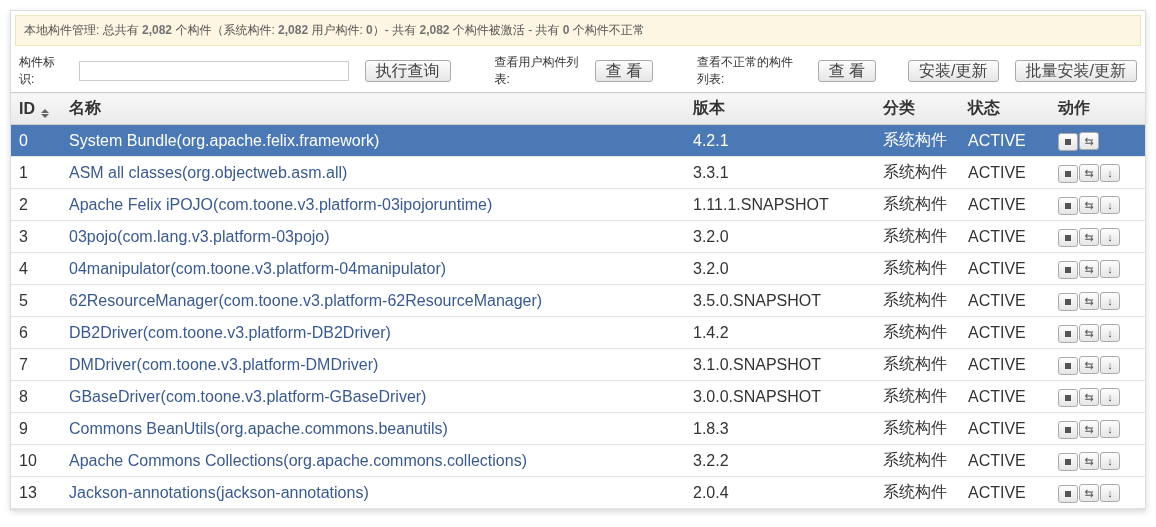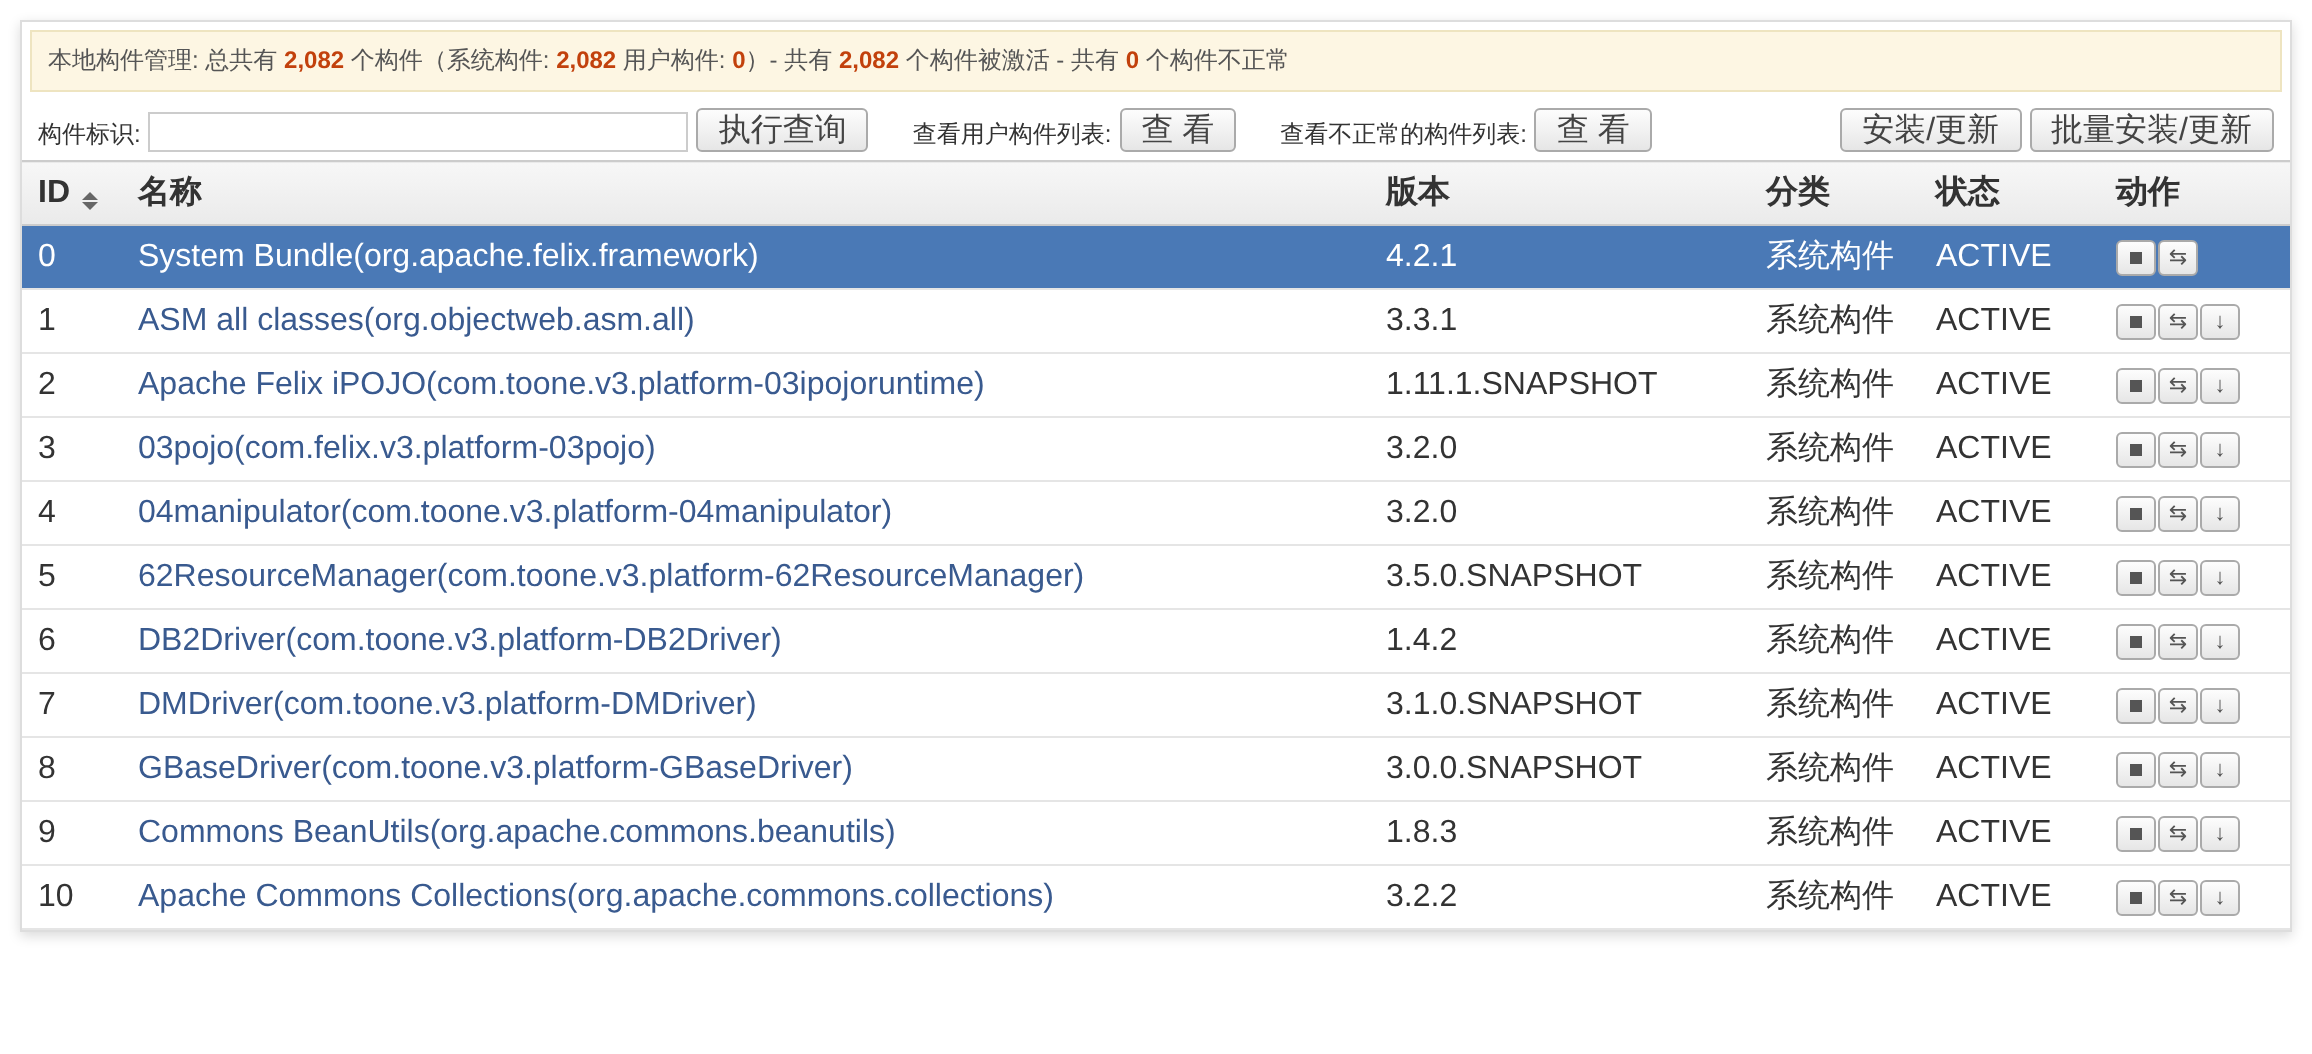--- a/index.html
+++ b/index.html
@@ -26,7 +26,7 @@
     color: #555;
     margin: 4px;
   }
-  .summary-bar .num { color: #c2410c; font-weight: bold; }
+  .summary-bar .num { color: #737373; font-weight: bold; }
   .toolbar {
     display: flex;
     align-items: flex-end;

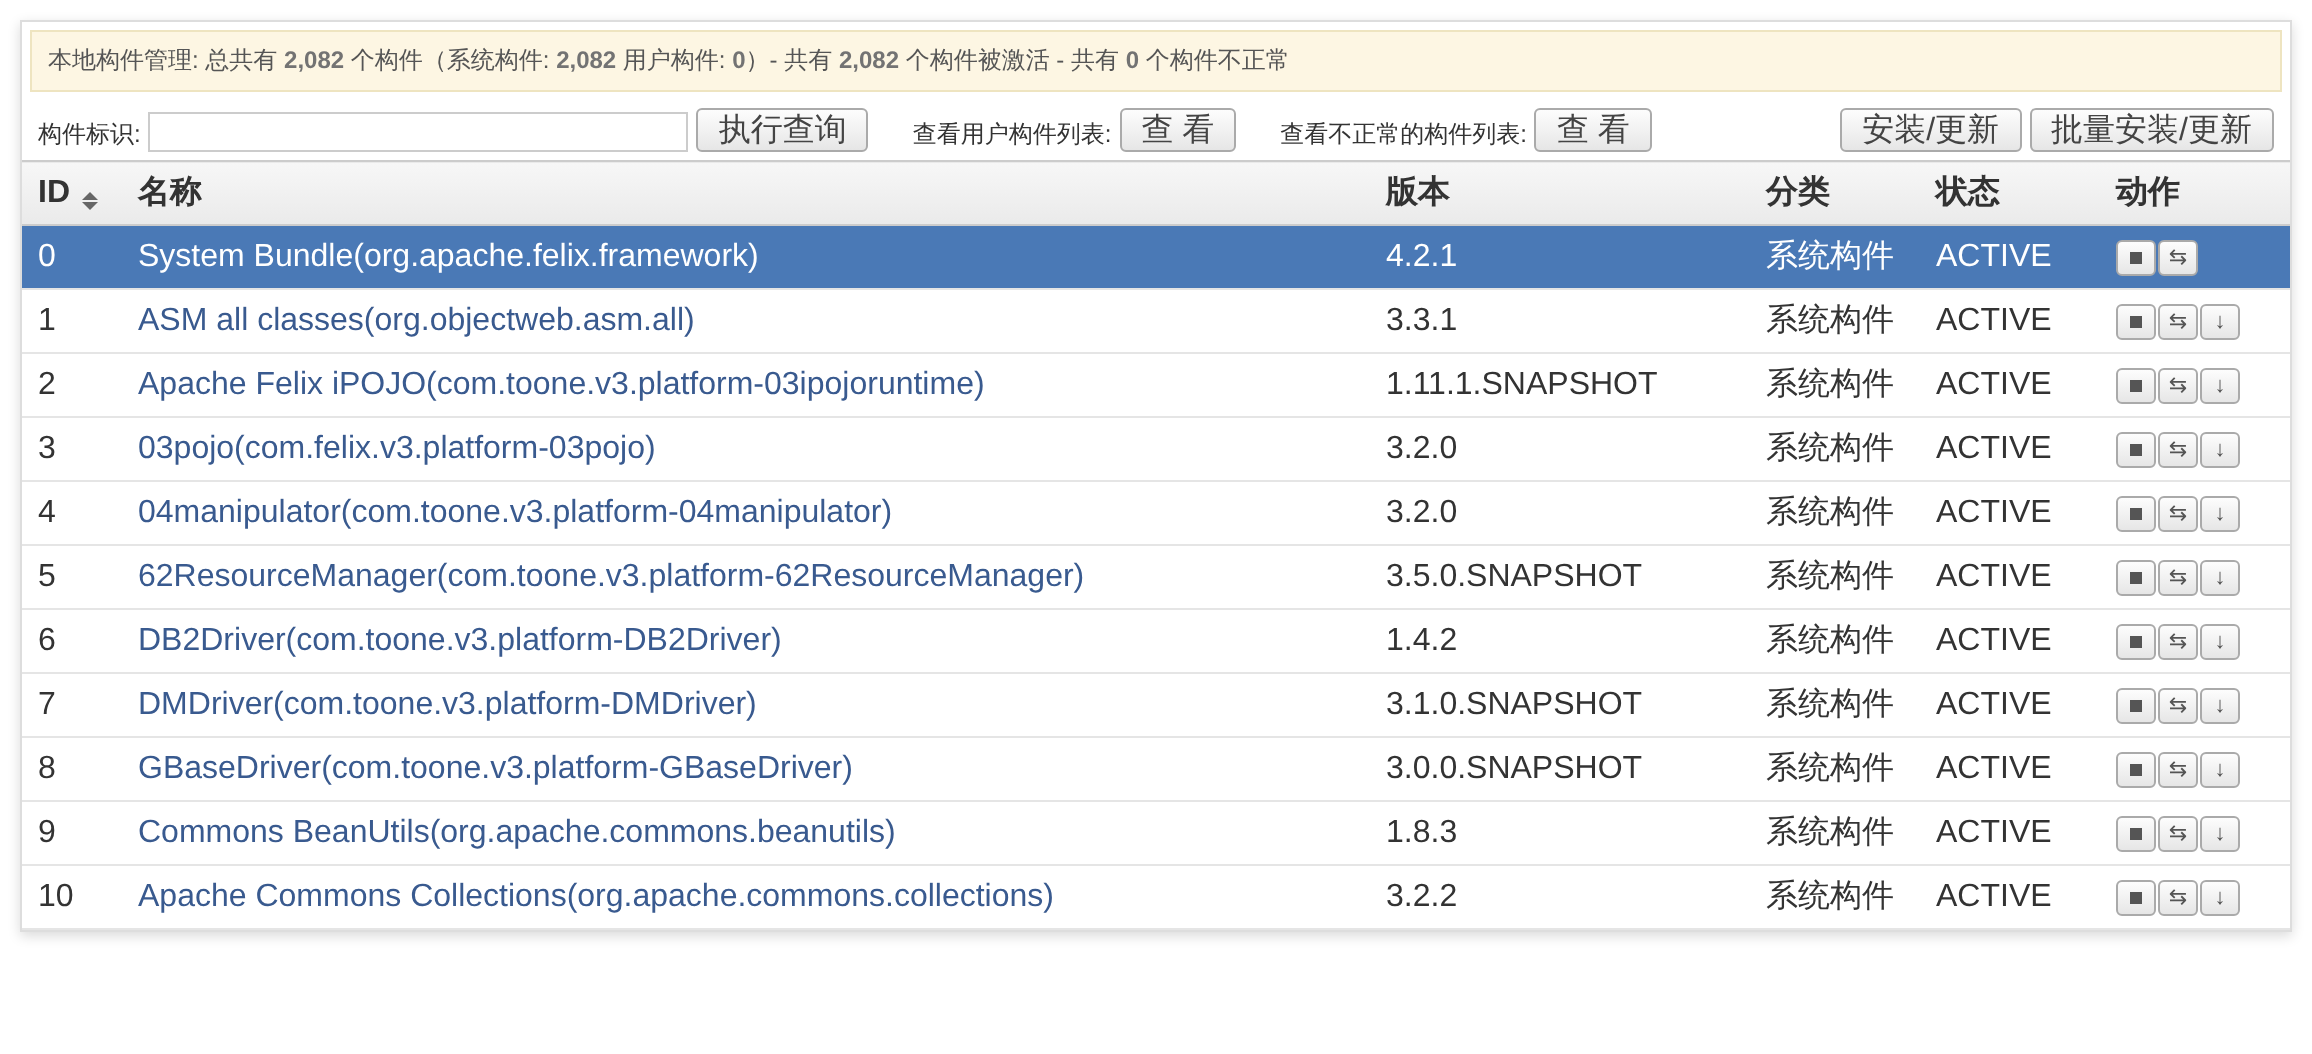--- a/index.html
+++ b/index.html
@@ -29,9 +29,9 @@
   .summary-bar .num { color: #737373; font-weight: bold; }
   .toolbar {
     display: flex;
-    align-items: flex-end;
+    align-items: center;
     padding: 4px 8px;
-    gap: 4px;
+    gap: 16px;
   }
   .toolbar label { color: #333; }
   .toolbar input[type="text"] {

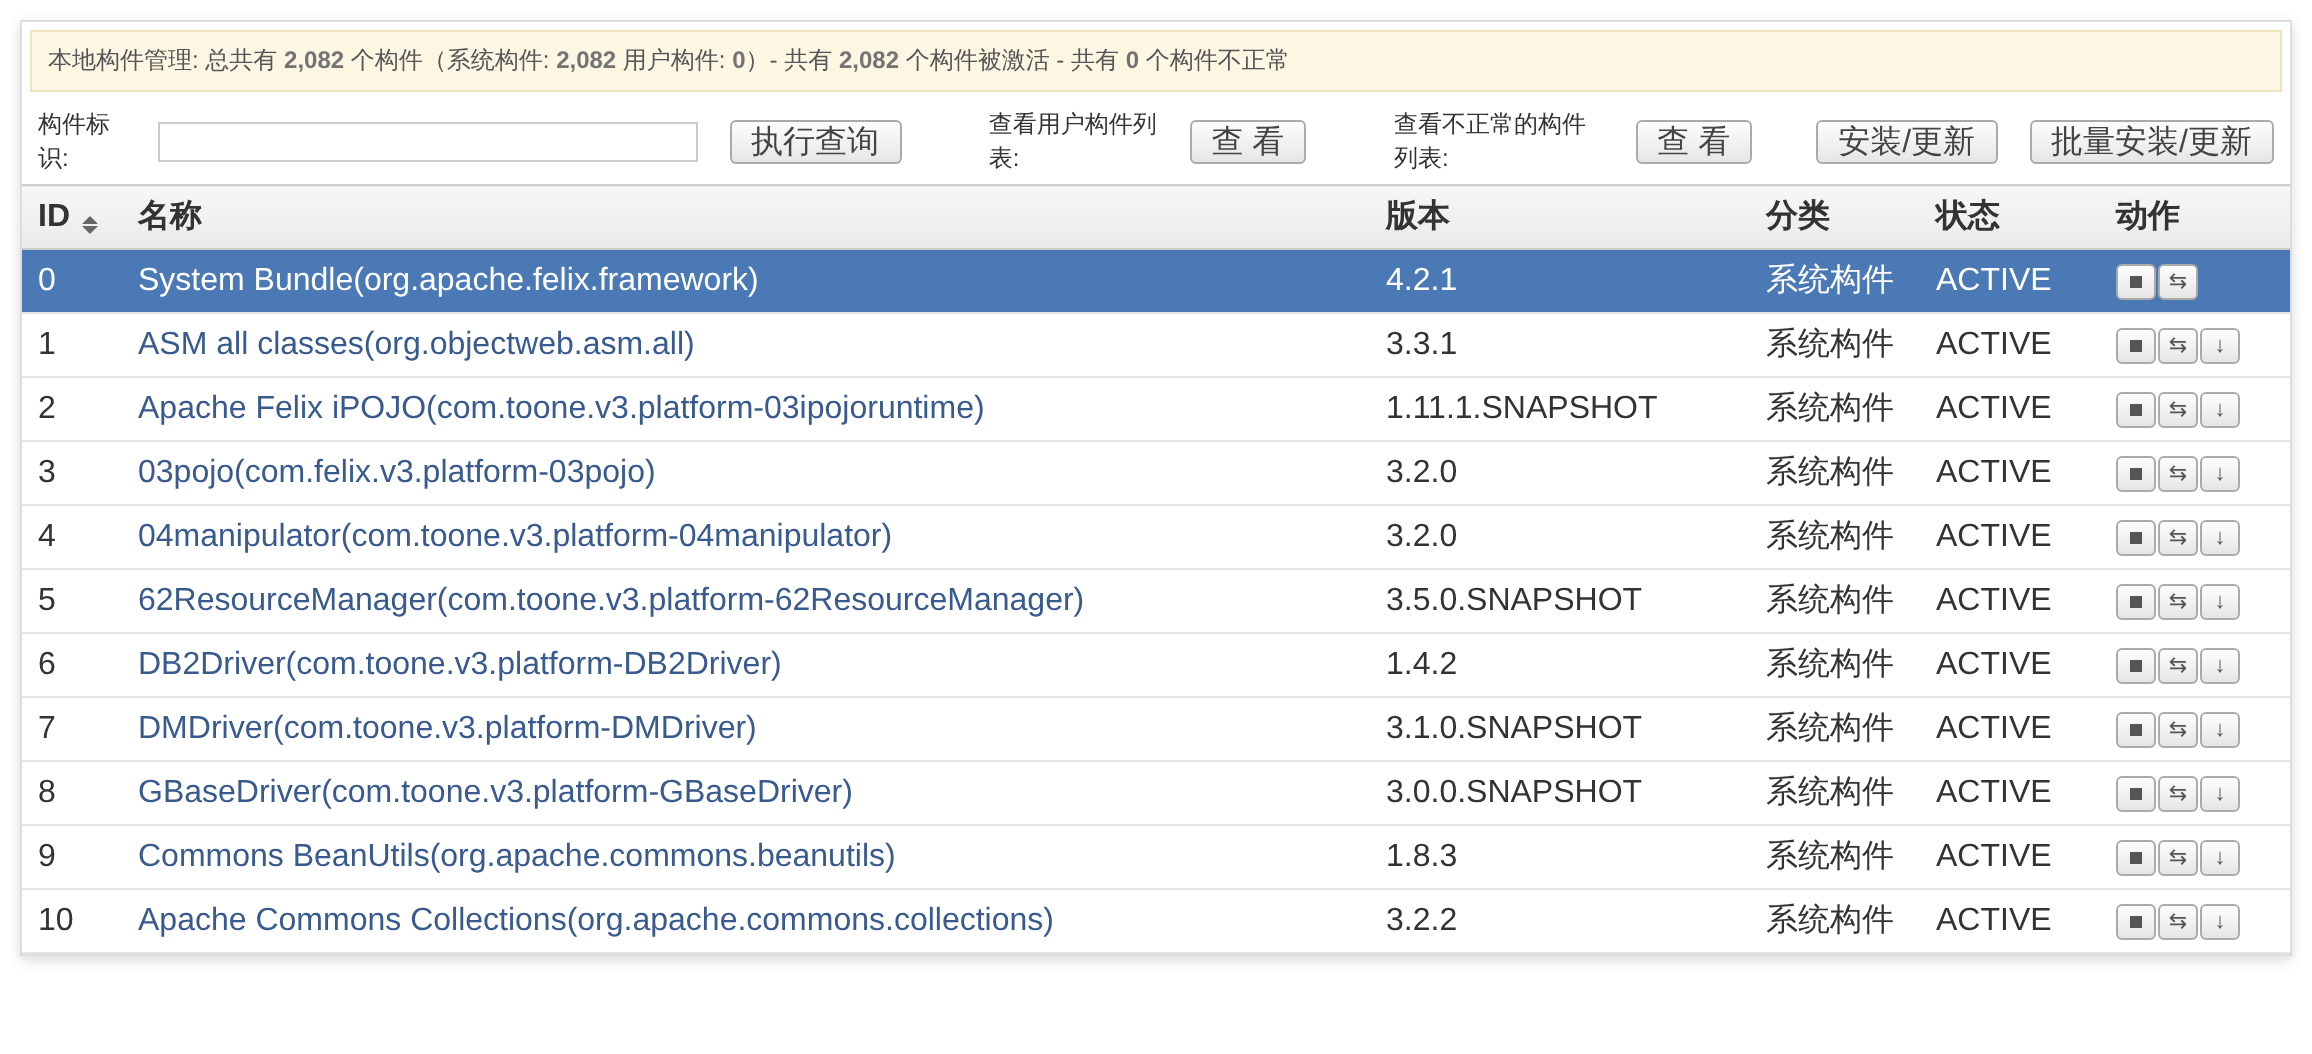--- a/index.html
+++ b/index.html
@@ -199,7 +199,7 @@
         </tr>
         <tr>
           <td>3</td>
-          <td><a class="name-link">03pojo(com.felix.v3.platform-03pojo)</a></td>
+          <td><a class="name-link">03pojo(com.lang.v3.platform-03pojo)</a></td>
           <td>3.2.0</td>
           <td>系统构件</td>
           <td>ACTIVE</td>

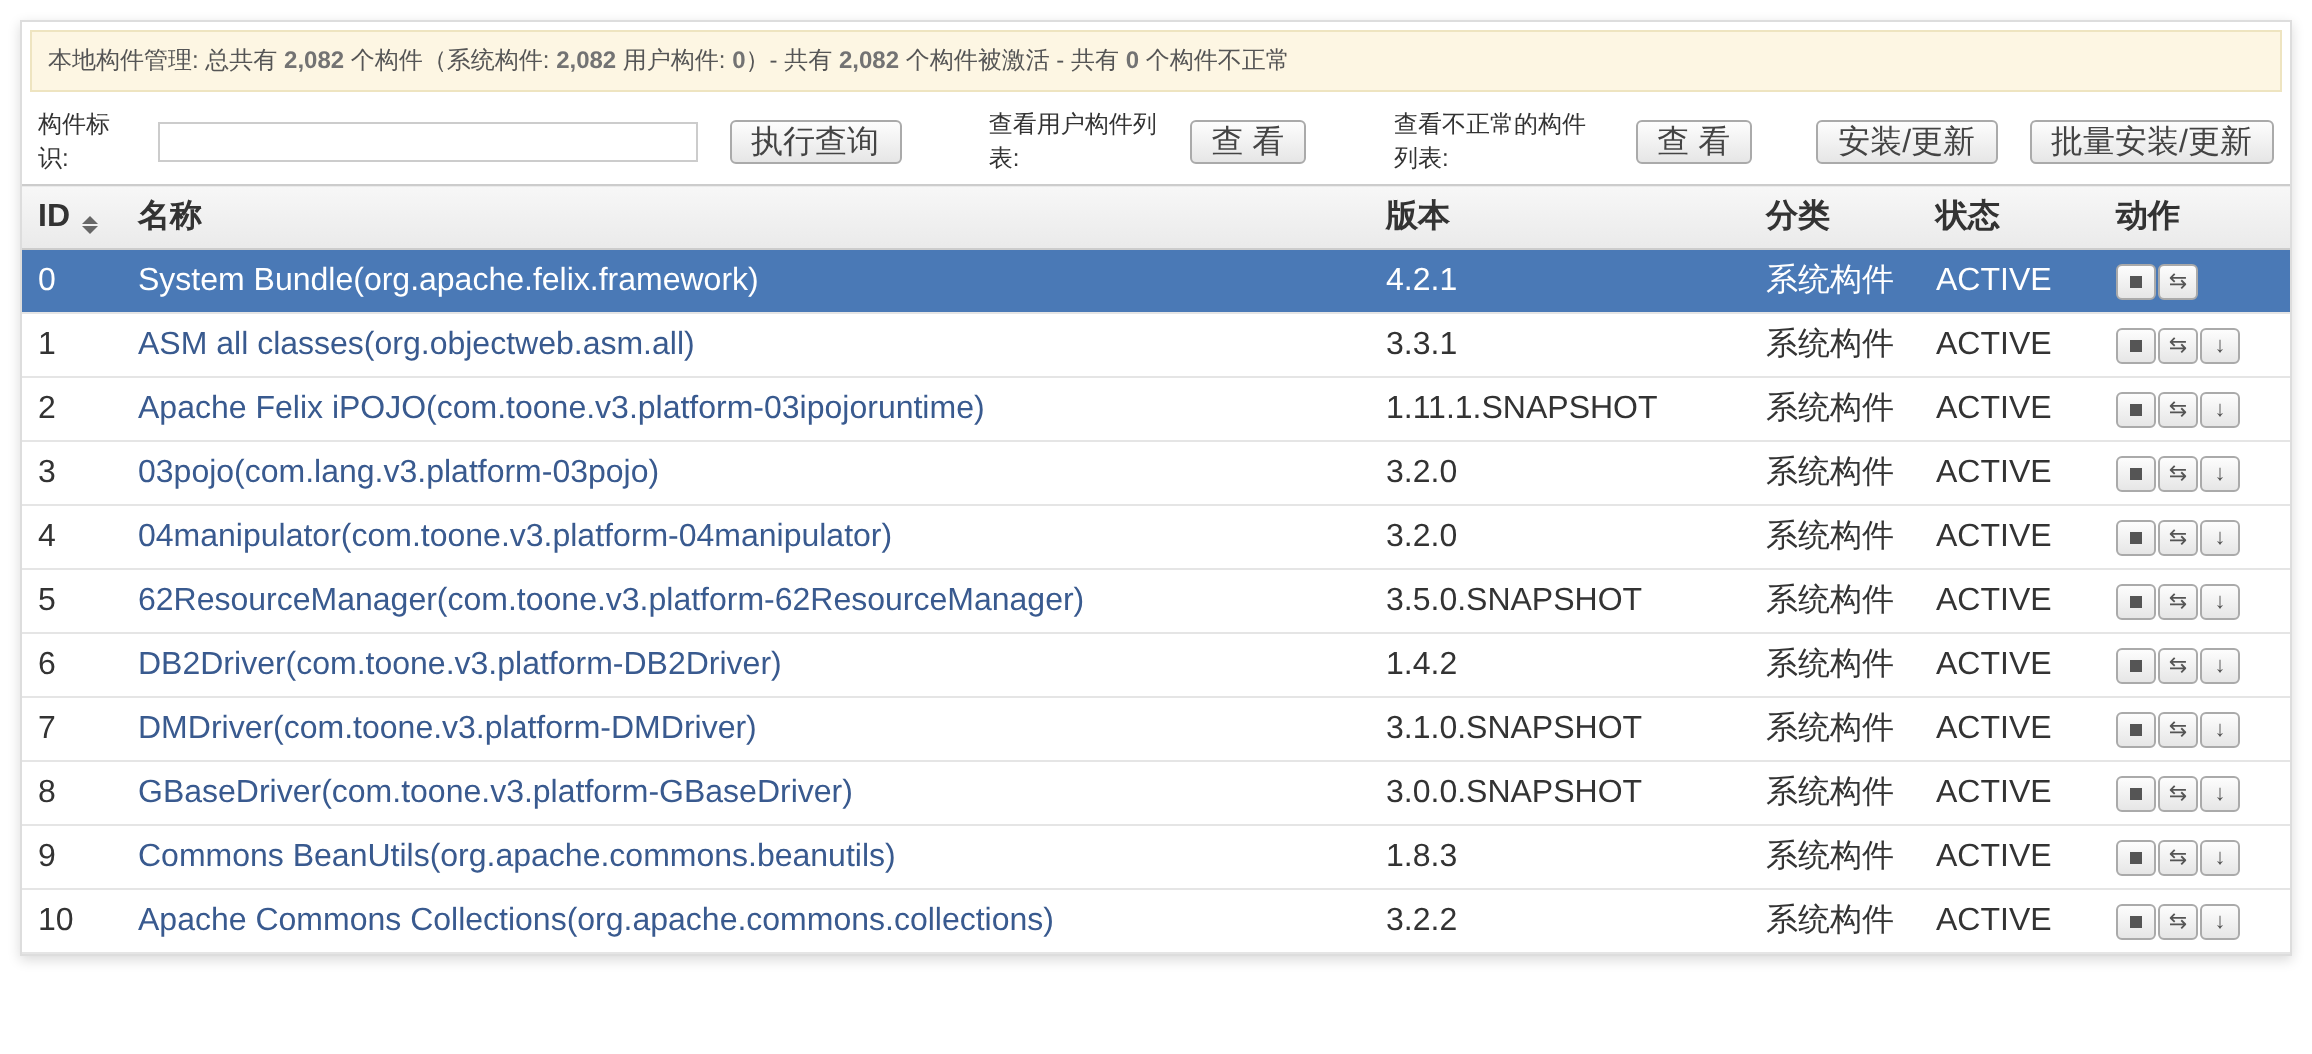--- a/index.html
+++ b/index.html
@@ -261,6 +261,14 @@
           <td>ACTIVE</td>
           <td class="action-cell"><span class="icon-btn icon-stop"></span><span class="icon-btn icon-refresh"></span><span class="icon-btn icon-down"></span></td>
         </tr>
+        <tr>
+          <td>13</td>
+          <td><a class="name-link">Jackson-annotations(jackson-annotations)</a></td>
+          <td>2.0.4</td>
+          <td>系统构件</td>
+          <td>ACTIVE</td>
+          <td class="action-cell"><span class="icon-btn icon-stop"></span><span class="icon-btn icon-refresh"></span><span class="icon-btn icon-down"></span></td>
+        </tr>
       </tbody>
   </table>
 

